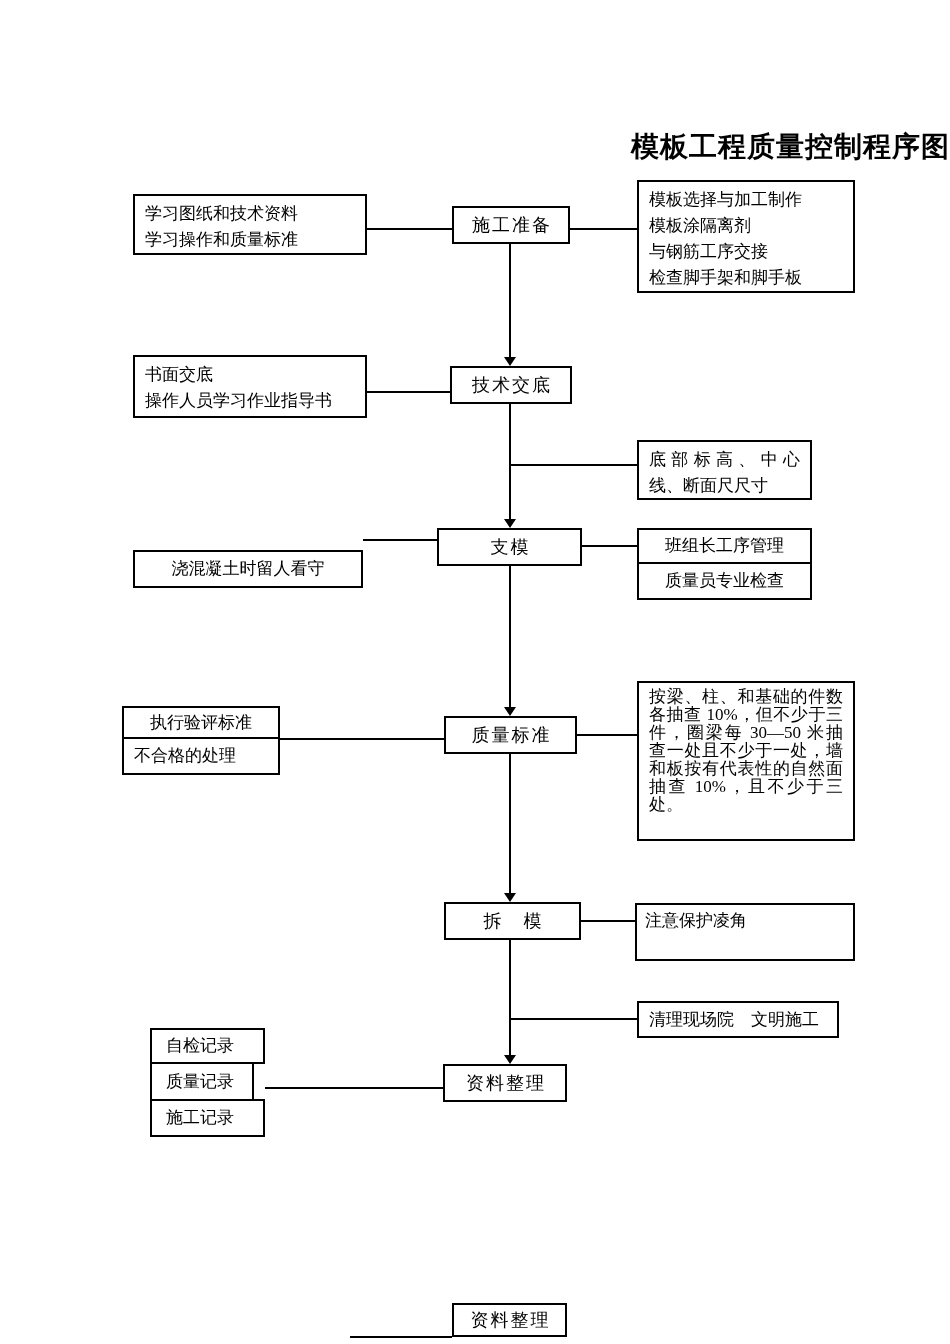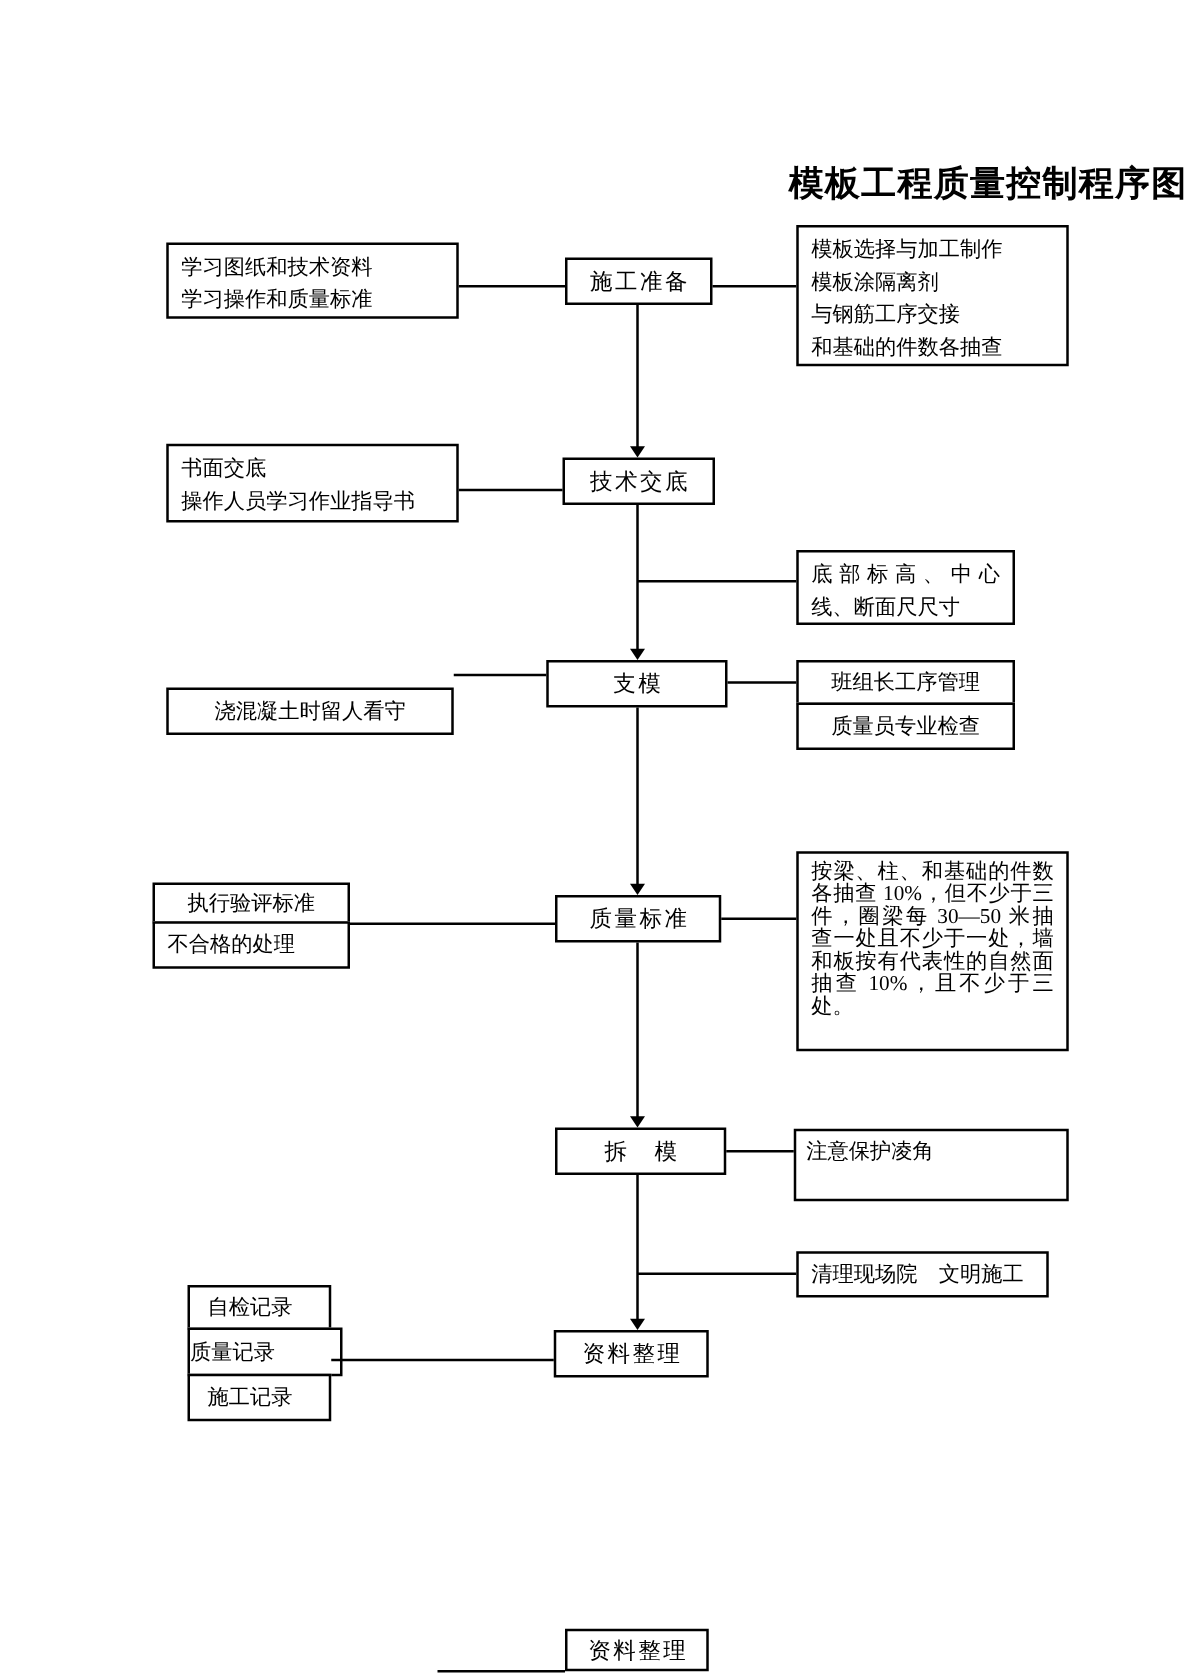--- a/index.html
+++ b/index.html
@@ -57,7 +57,7 @@
     <div>模板选择与加工制作</div>
     <div>模板涂隔离剂</div>
     <div>与钢筋工序交接</div>
-    <div>和基础的件数各抽查</div>
+    <div>检查脚手架和脚手板</div>
   </div>
 
   <div class="box pad" style="left:133px;top:355px;width:234px;height:63px">

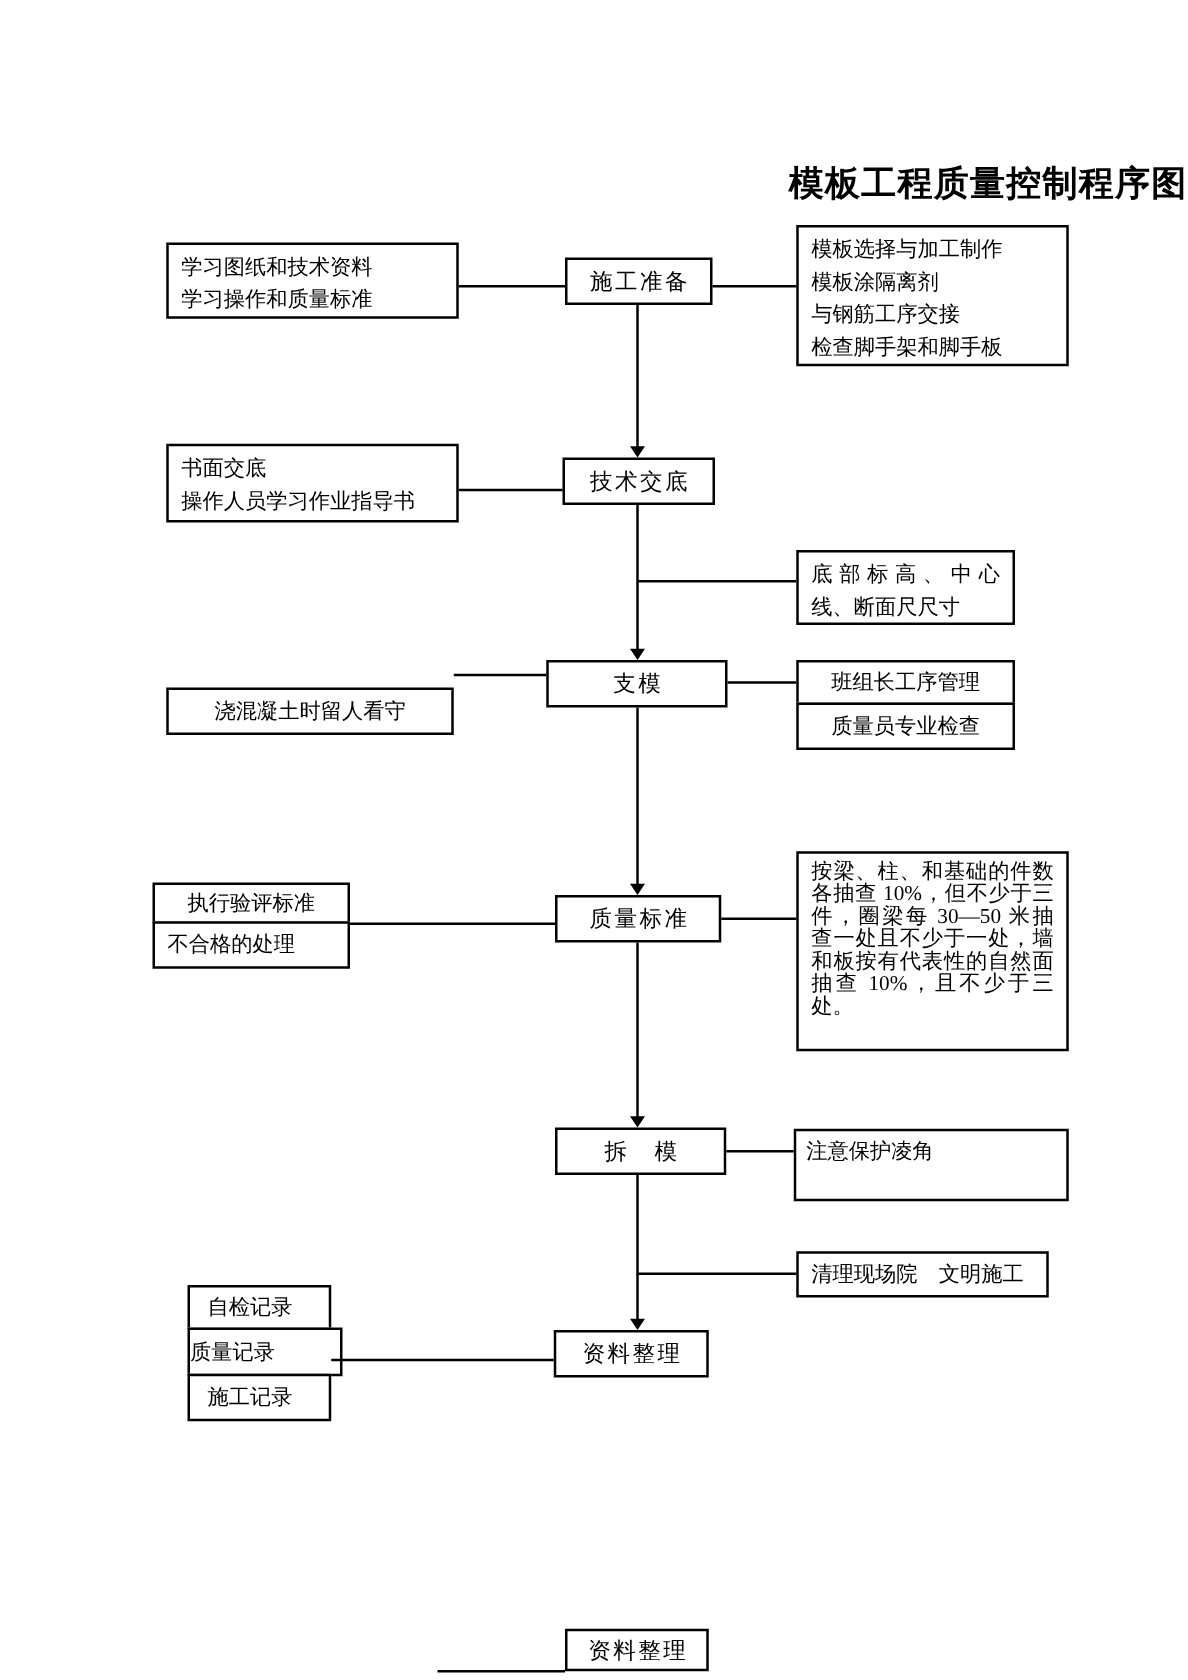--- a/index.html
+++ b/index.html
@@ -87,7 +87,7 @@
   <div class="box lline" style="left:637px;top:1001px;width:202px;height:37px;padding-left:10px">清理现场院　文明施工</div>
 
   <div class="box lline" style="left:150px;top:1028px;width:115px;height:36px;padding-left:14px">自检记录</div>
-  <div class="box lline" style="left:150px;top:1062px;width:124px;height:39px;">质量记录</div>
+  <div class="box lline" style="left:150px;top:1062px;width:104px;height:39px;padding-left:14px">质量记录</div>
   <div class="box lline" style="left:150px;top:1099px;width:115px;height:38px;padding-left:14px">施工记录</div>
 
   <div class="hline" style="left:367px;top:228px;width:85px"></div>

